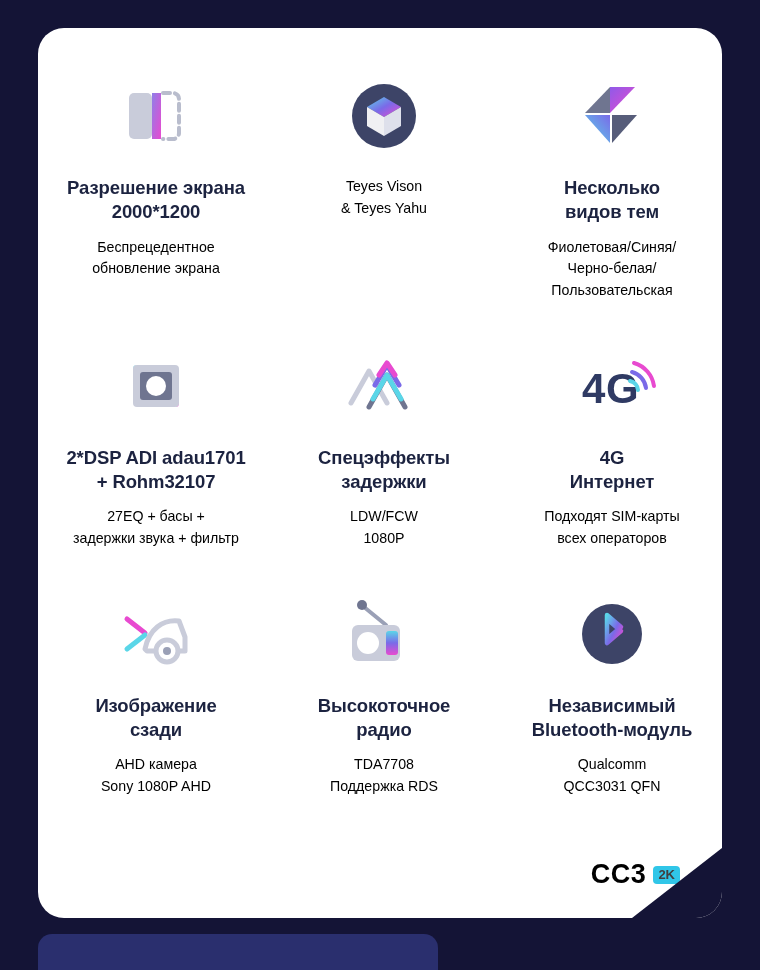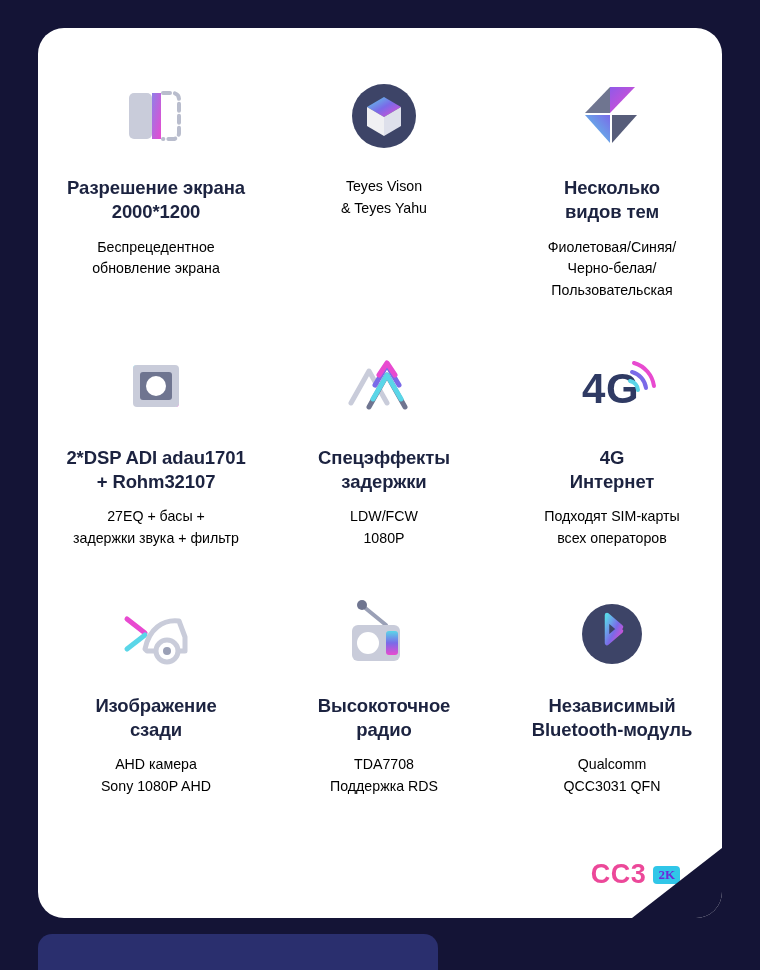--- a/index.html
+++ b/index.html
@@ -89,7 +89,7 @@
   .logo-text {
     font-size: 27px;
     font-weight: bold;
-    color: #ec4899;
+    color: #000000;
     letter-spacing: 0.5px;
   }
   .logo-badge {

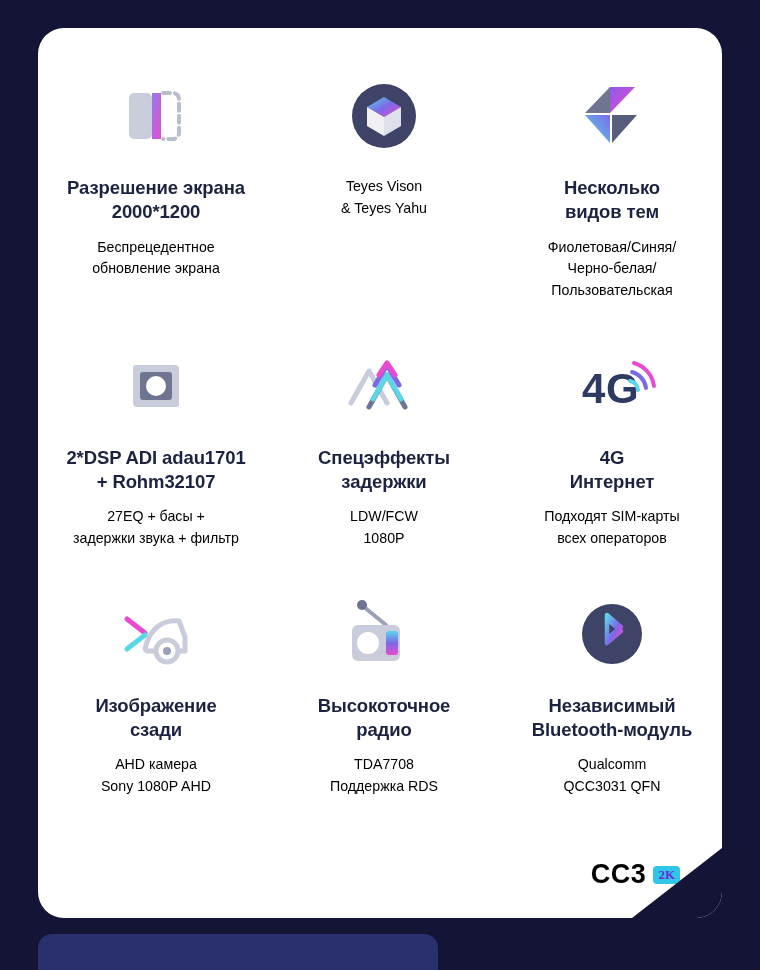--- a/index.html
+++ b/index.html
@@ -94,13 +94,12 @@
   }
   .logo-badge {
     background: #30c6e8;
-    color: #6d28d9;
+    color: #404040;
     font-size: 13px;
     font-weight: bold;
     border-radius: 4px;
     padding: 2px 5px 3px 5px;
     line-height: 1;
-    font-family: Liberation Serif, serif;
   }
   .bottom-strip {
     position: absolute;

